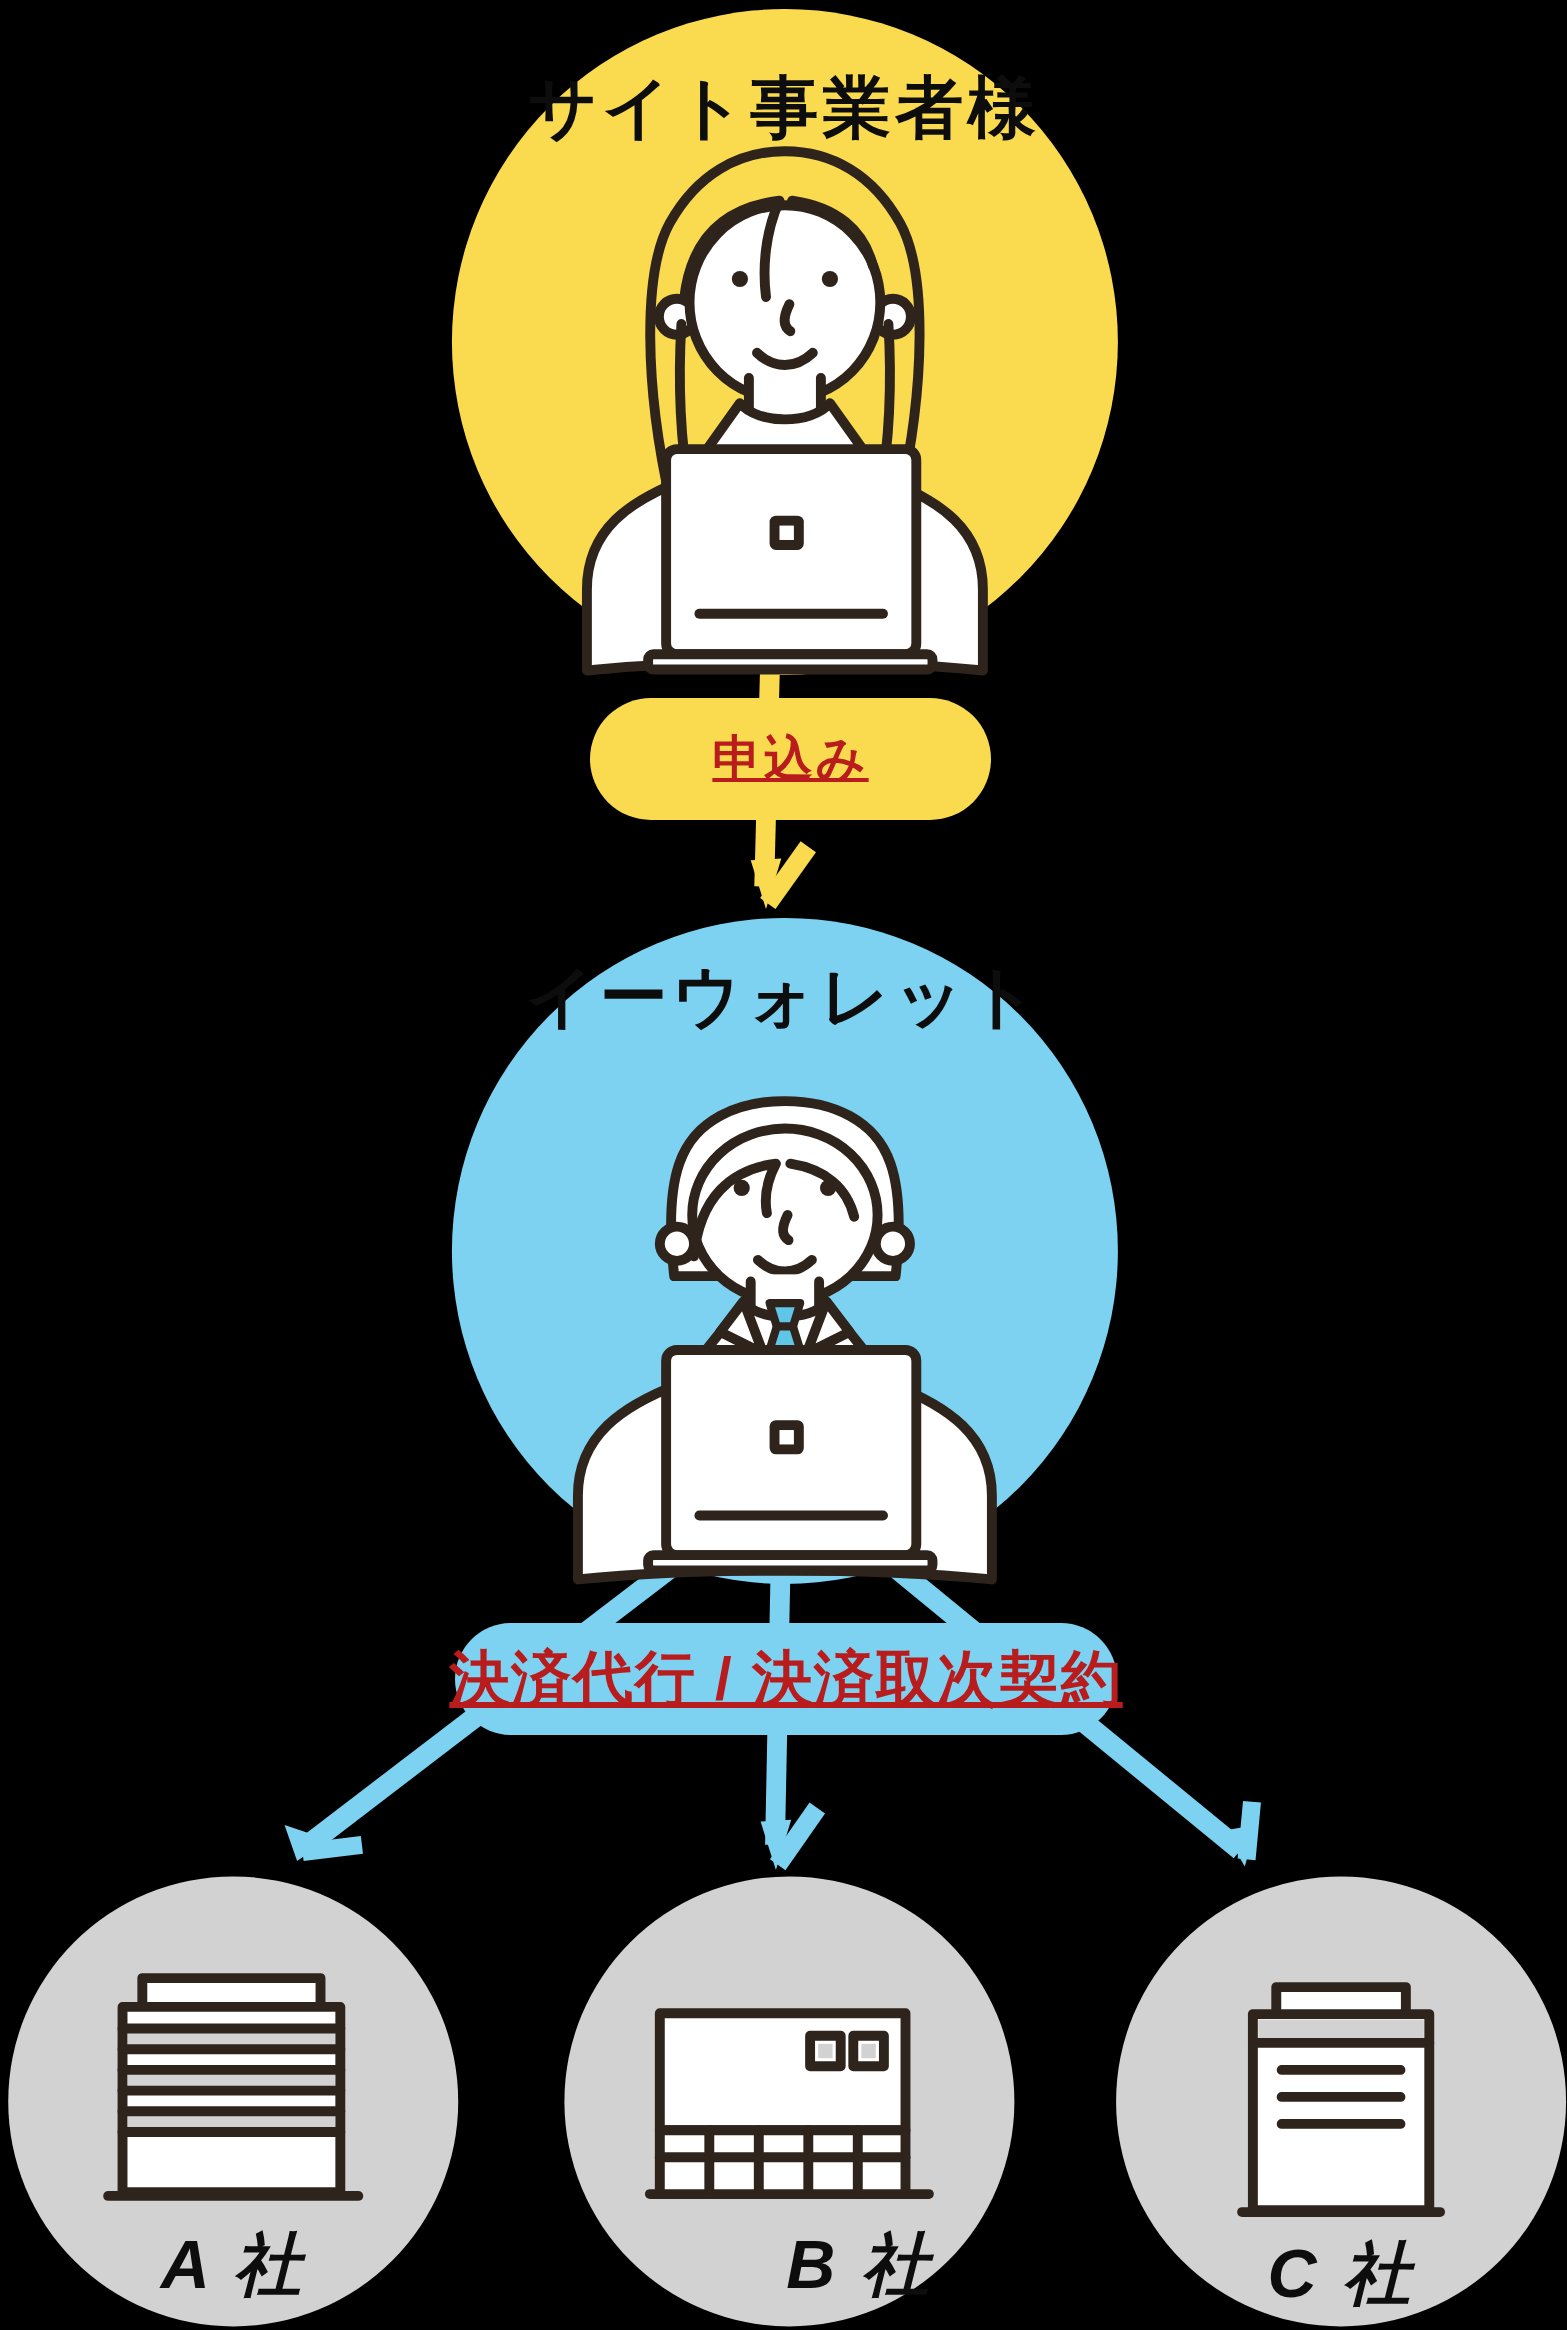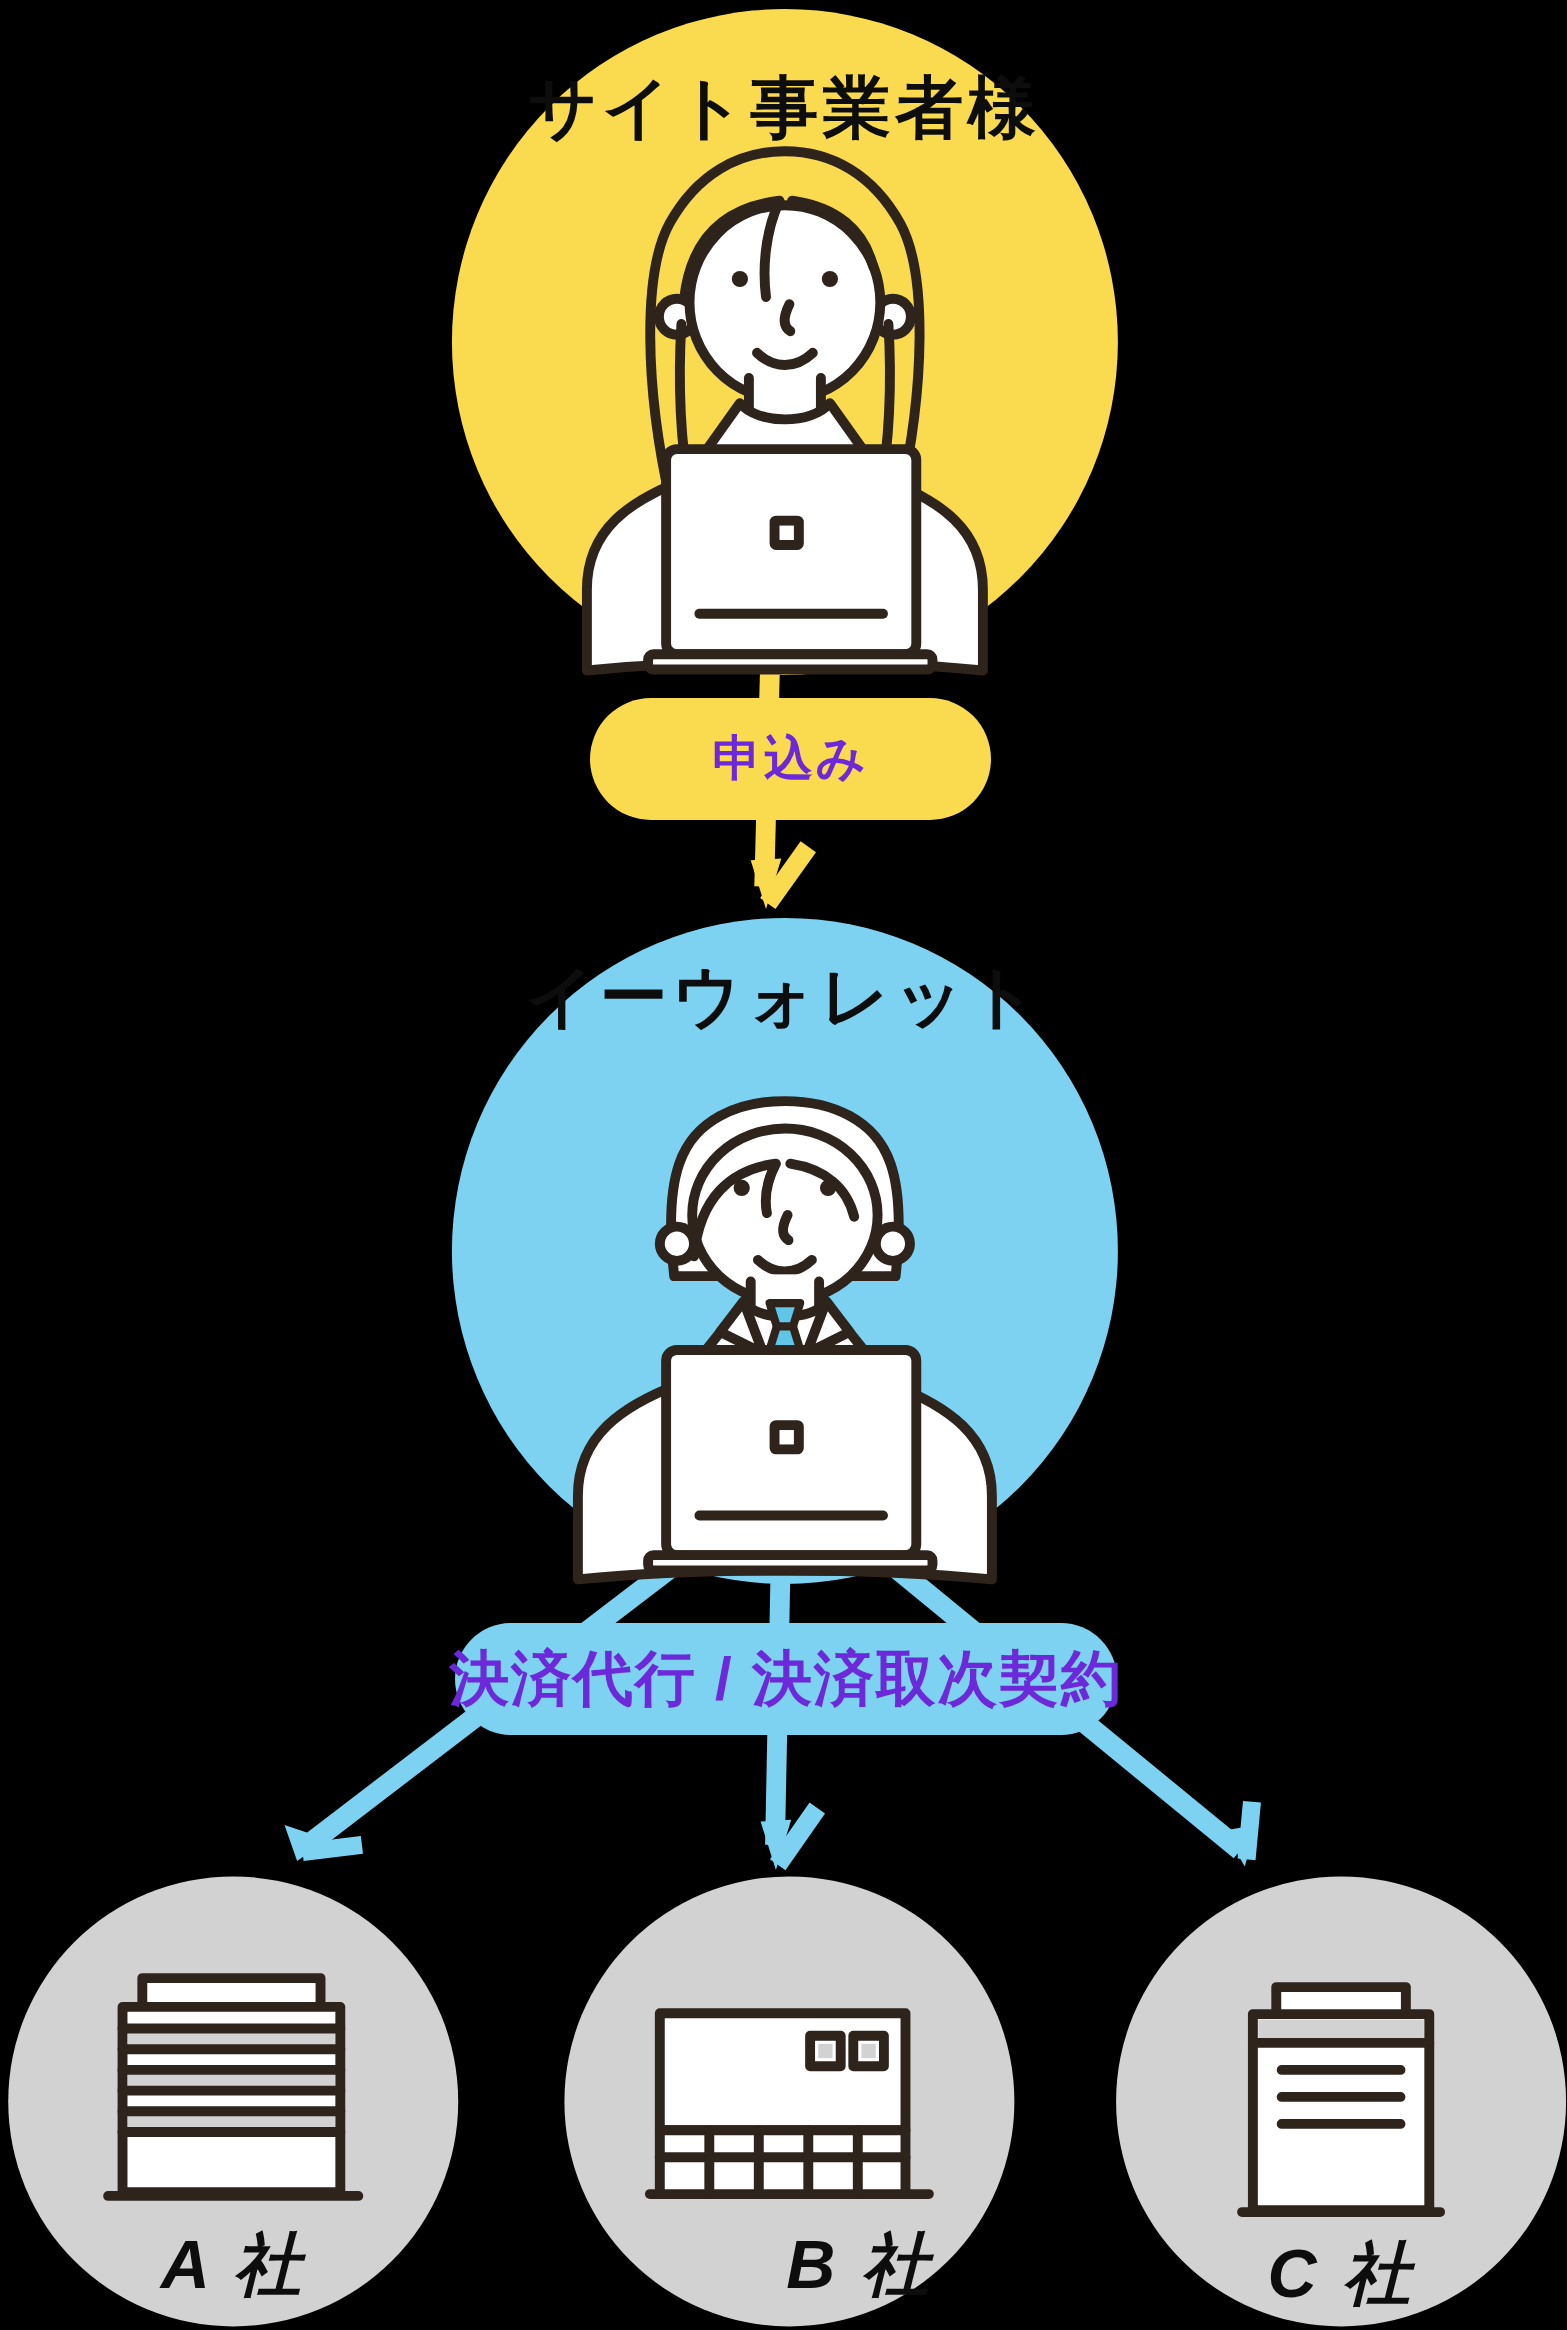--- a/index.html
+++ b/index.html
@@ -36,7 +36,7 @@
   .pill{
     position:absolute;
     display:flex;align-items:center;justify-content:center;
-    color:#6d28d9;font-weight:800;white-space:nowrap;
+    color:#b91c1c;font-weight:800;white-space:nowrap;text-decoration:underline;
   }
   .pill-yellow{
     left:590px;top:698px;width:401px;height:122px;

